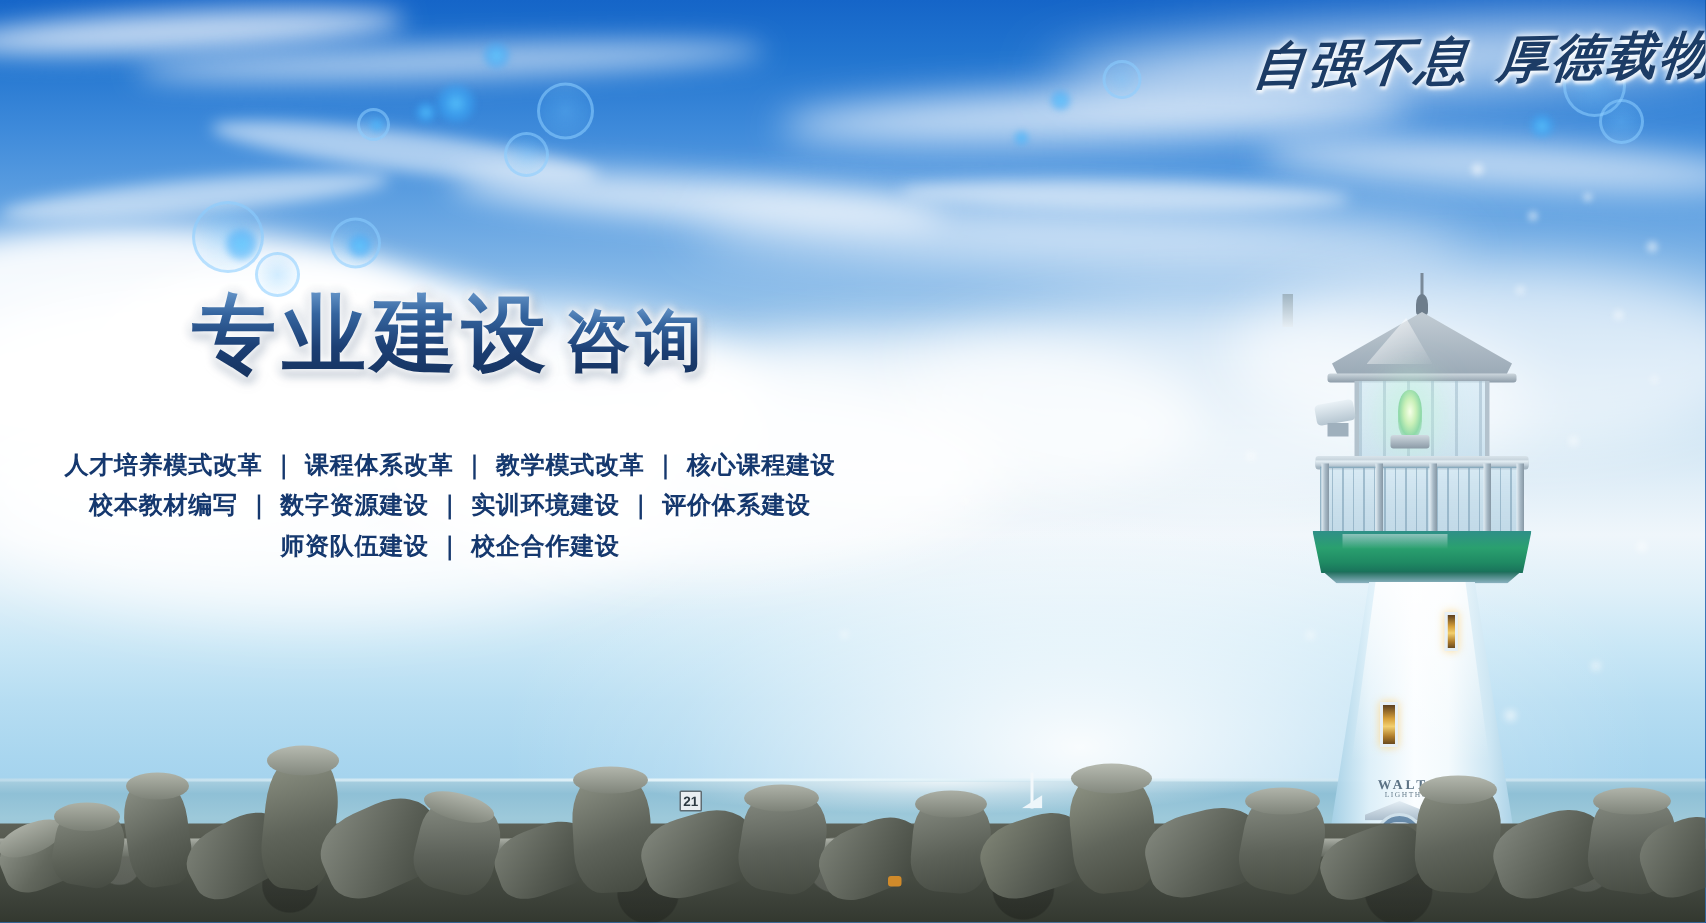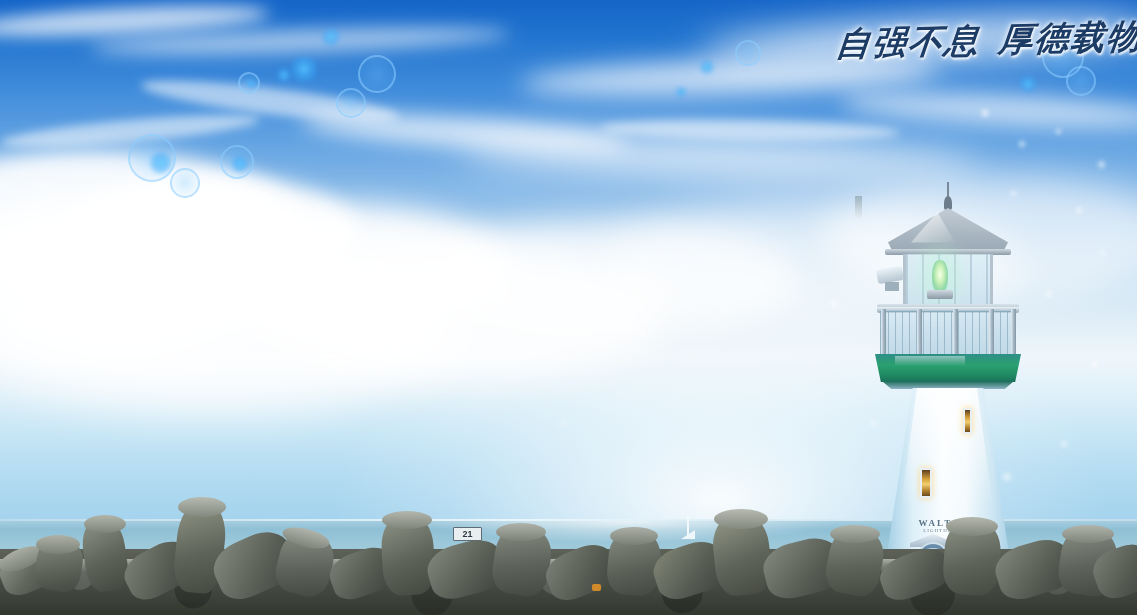--- a/index.html
+++ b/index.html
@@ -477,6 +477,15 @@
     <div class="tp-leg" style="left:1094px;top:62px;width:60px;height:48px;background:linear-gradient(142deg,#7c8177,#545950 60%,#3c413a);transform:rotate(-20deg);"></div>
   </div>
 
+  <div id="textblock">
+    <div id="main-title">
+      <span class="big">专业建设</span><span class="small">咨询</span>
+    </div>
+
+    <div class="subline" id="sub1">人才培养模式改革 ｜ 课程体系改革 ｜ 教学模式改革 ｜ 核心课程建设</div>
+    <div class="subline" id="sub2">校本教材编写 ｜ 数字资源建设 ｜ 实训环境建设 ｜ 评价体系建设</div>
+    <div class="subline" id="sub3">师资队伍建设 ｜ 校企合作建设</div>
+  </div>
 
   <div id="calligraphy">
     <span class="g1">自强不息</span><span class="g2">厚德载物</span>

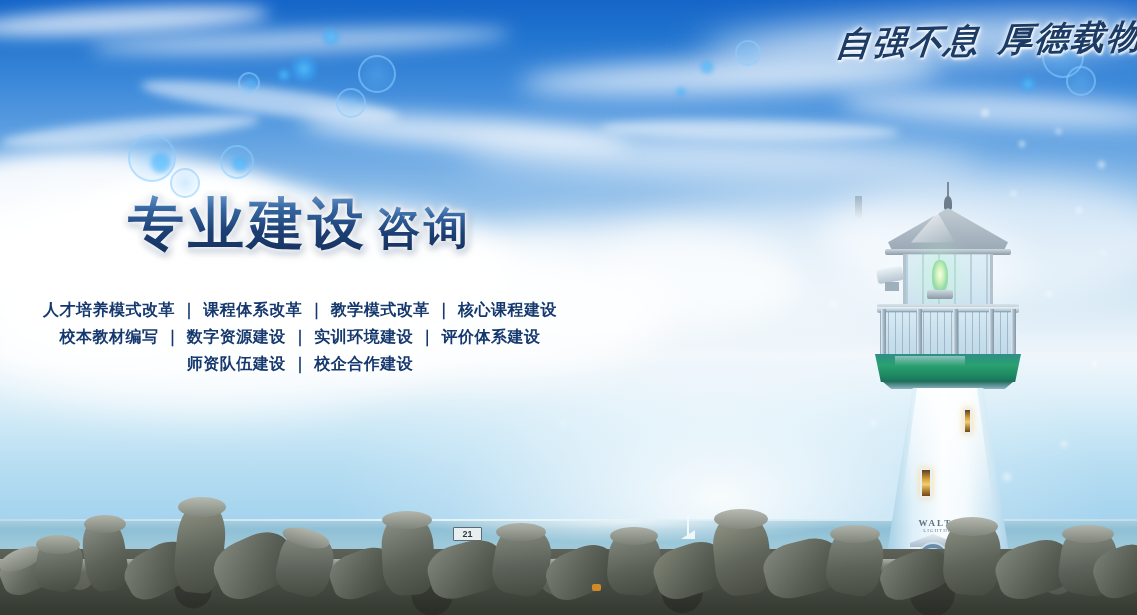--- a/index.html
+++ b/index.html
@@ -238,7 +238,7 @@
     opacity:.85;
   }
   .plaque21{
-    position:absolute; left:453px; bottom:74px; width:29px; height:14px;
+    position:absolute; left:453px; bottom:74px; width:15px; height:14px;
     background:#e9eef1; border:1px solid #5e6b72; border-radius:1px;
     color:#2d3a42; font-size:9px; line-height:13px; text-align:center; font-weight:700;
     font-family:"Liberation Sans",sans-serif;

